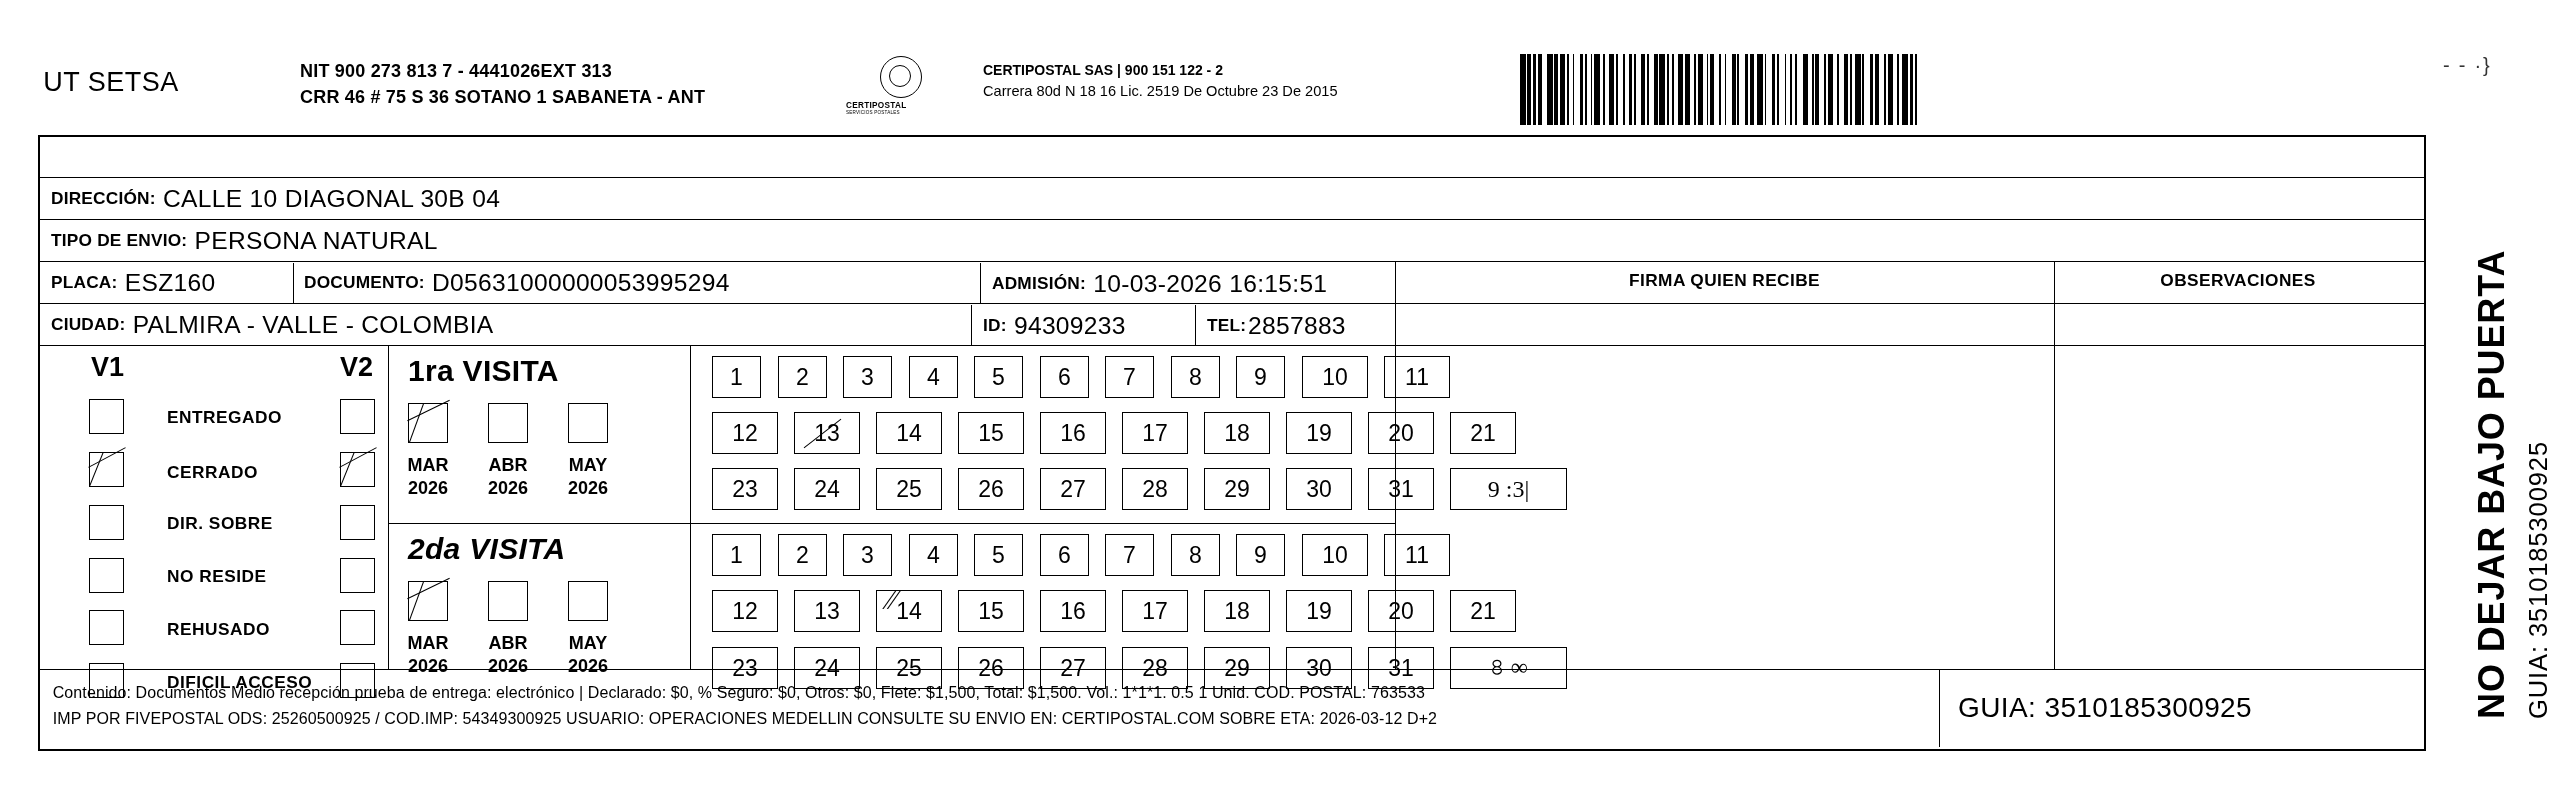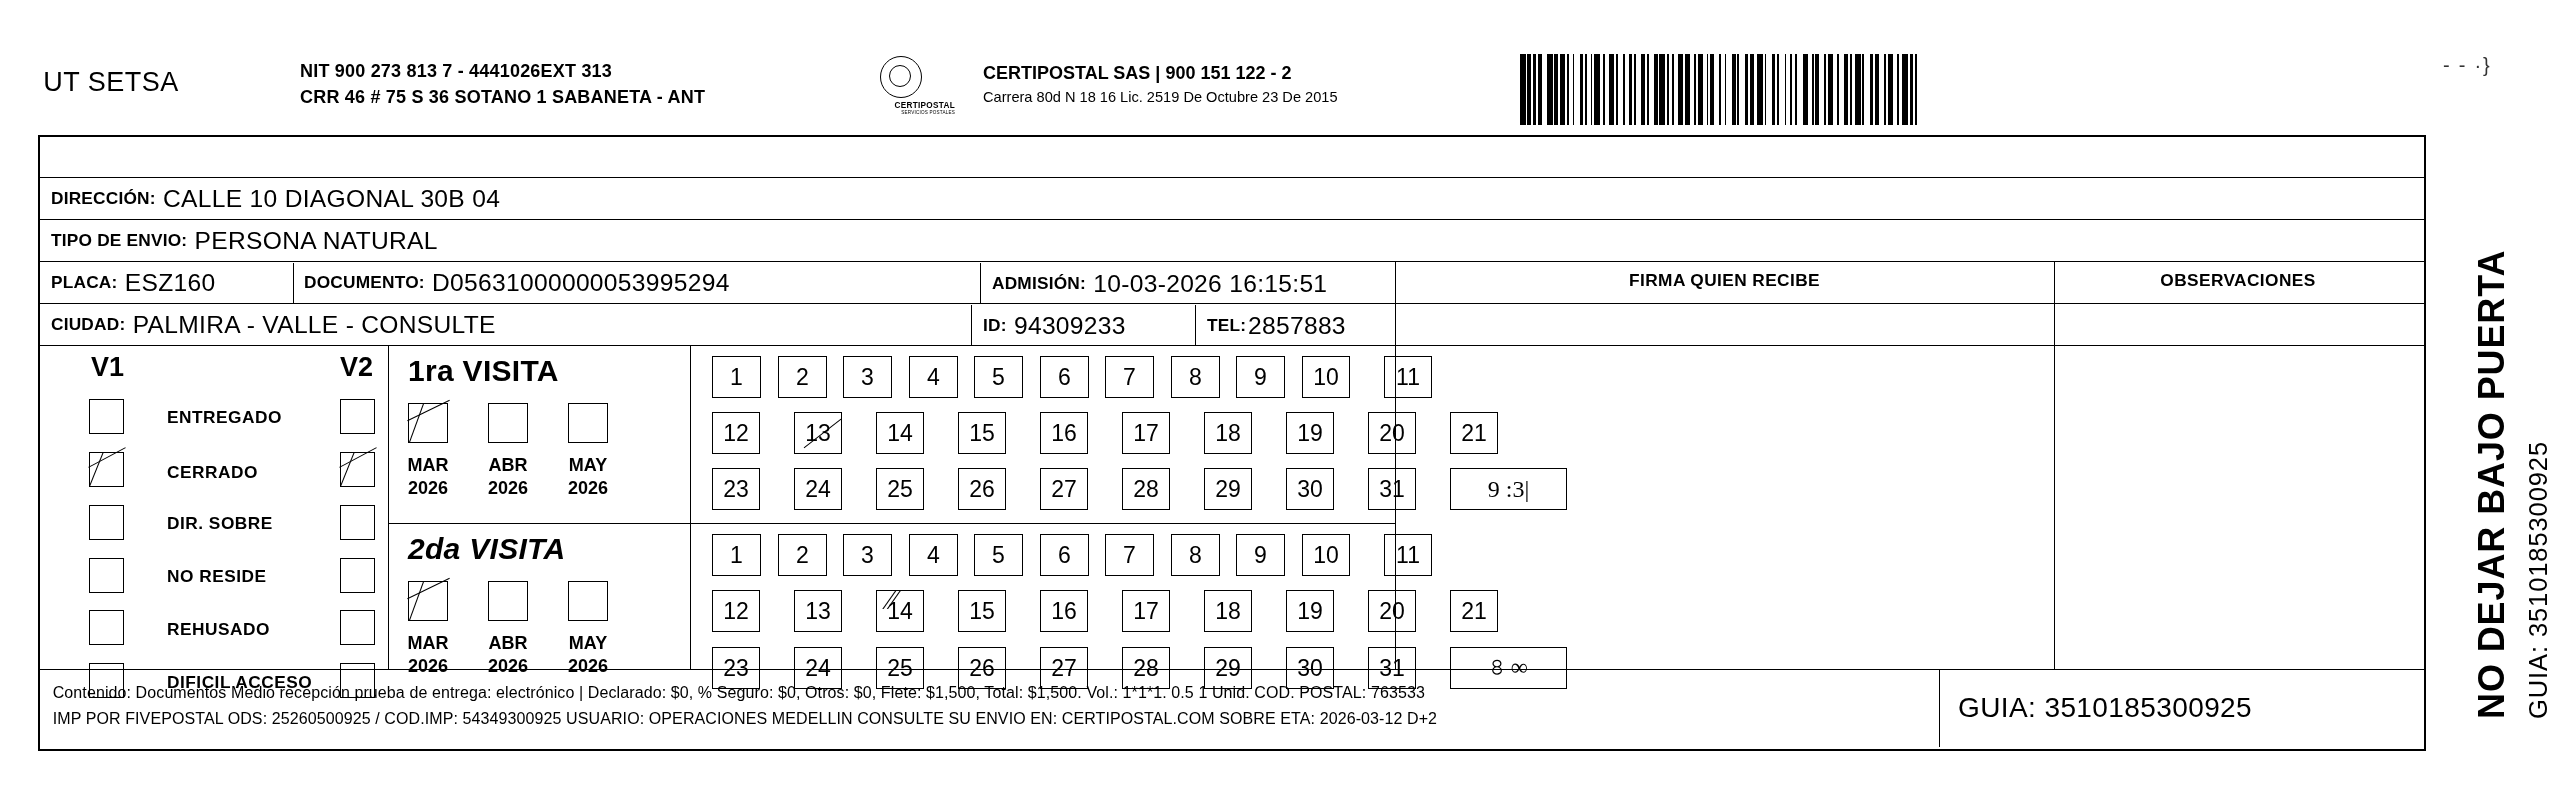--- a/index.html
+++ b/index.html
@@ -82,7 +82,7 @@
     font-size: 18px;
     line-height: 1.5;
   }
-  .hdr-certi .line1 { font-weight: bold; font-size: 18px; }
+  .hdr-certi .line1 { font-weight: bold; font-size: 14px; }
   .hdr-certi .line2 { font-size: 14.6px; }
 
   

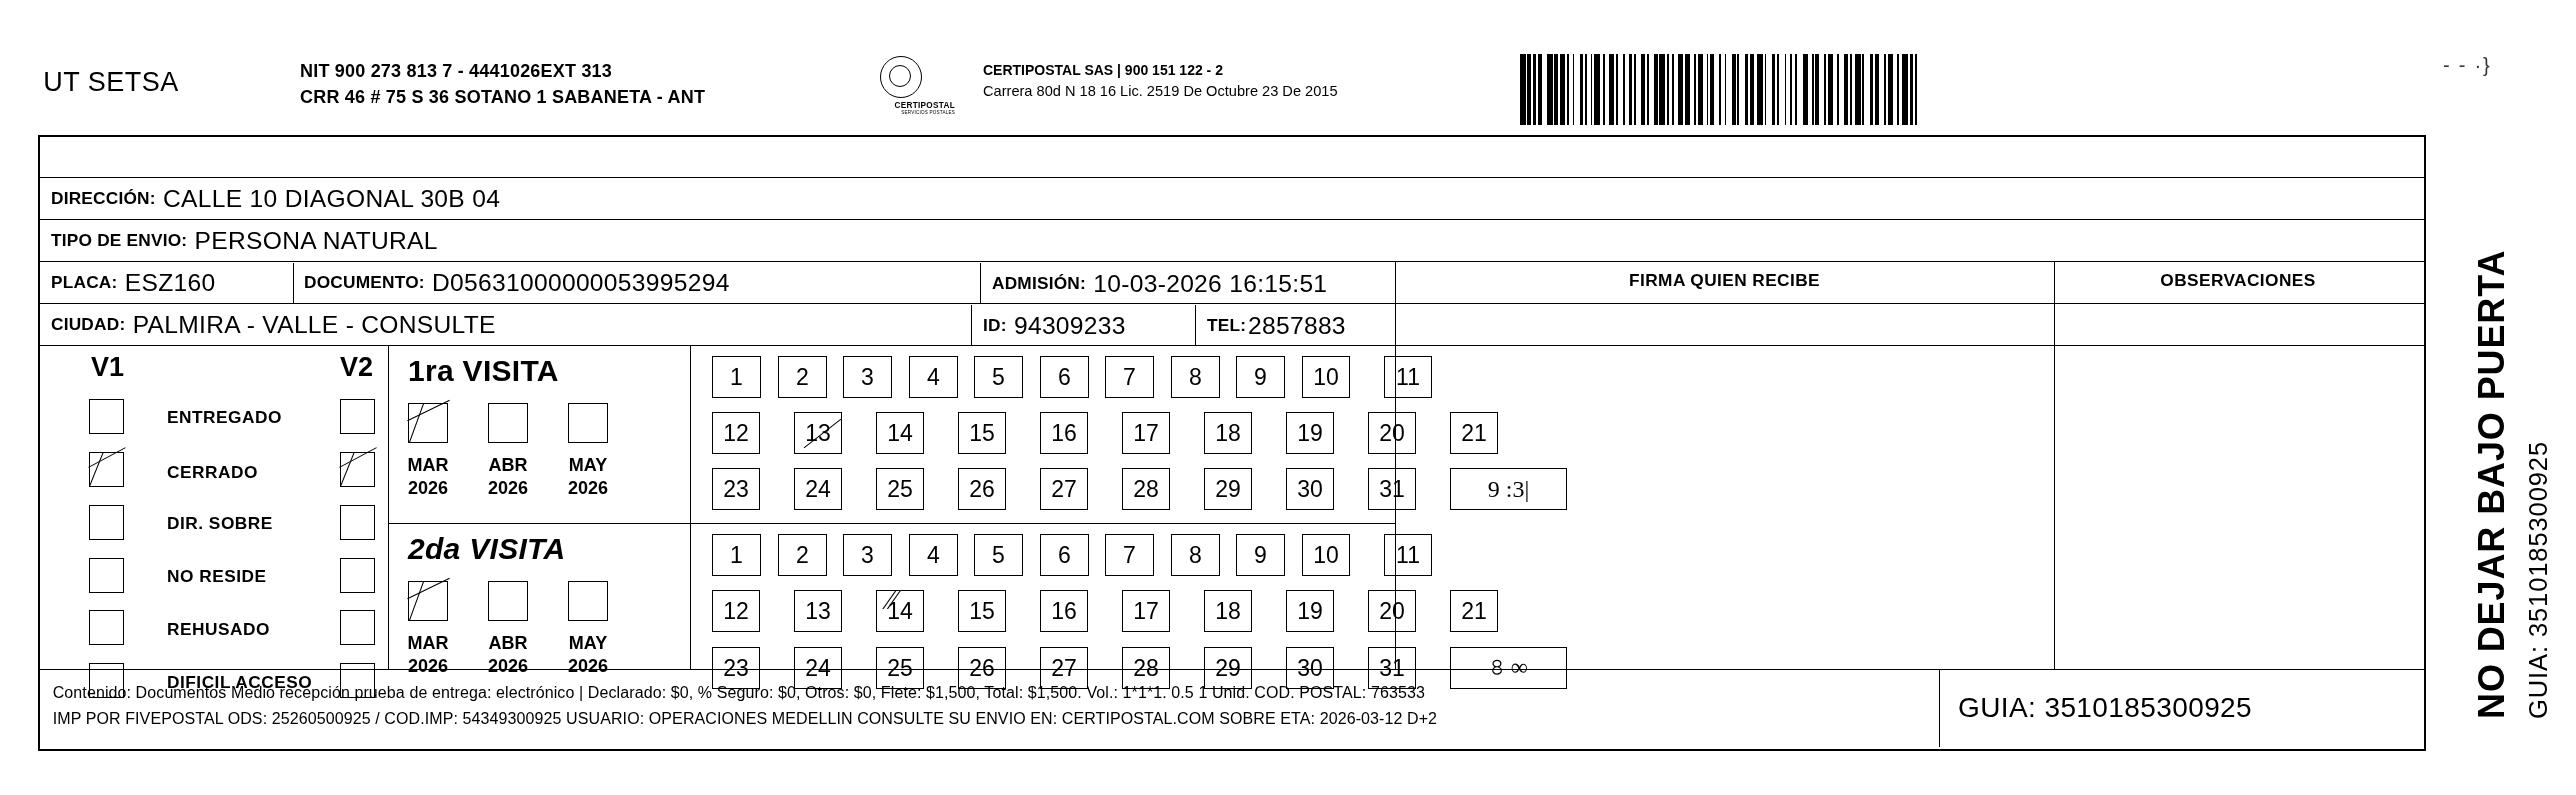--- a/index.html
+++ b/index.html
@@ -46,7 +46,7 @@
     position: absolute;
     left: 810px; top: 18px;
     width: 109px;
-    text-align: right;
+    text-align: left;
   }
   .hdr-logo .mark {
     display: block;

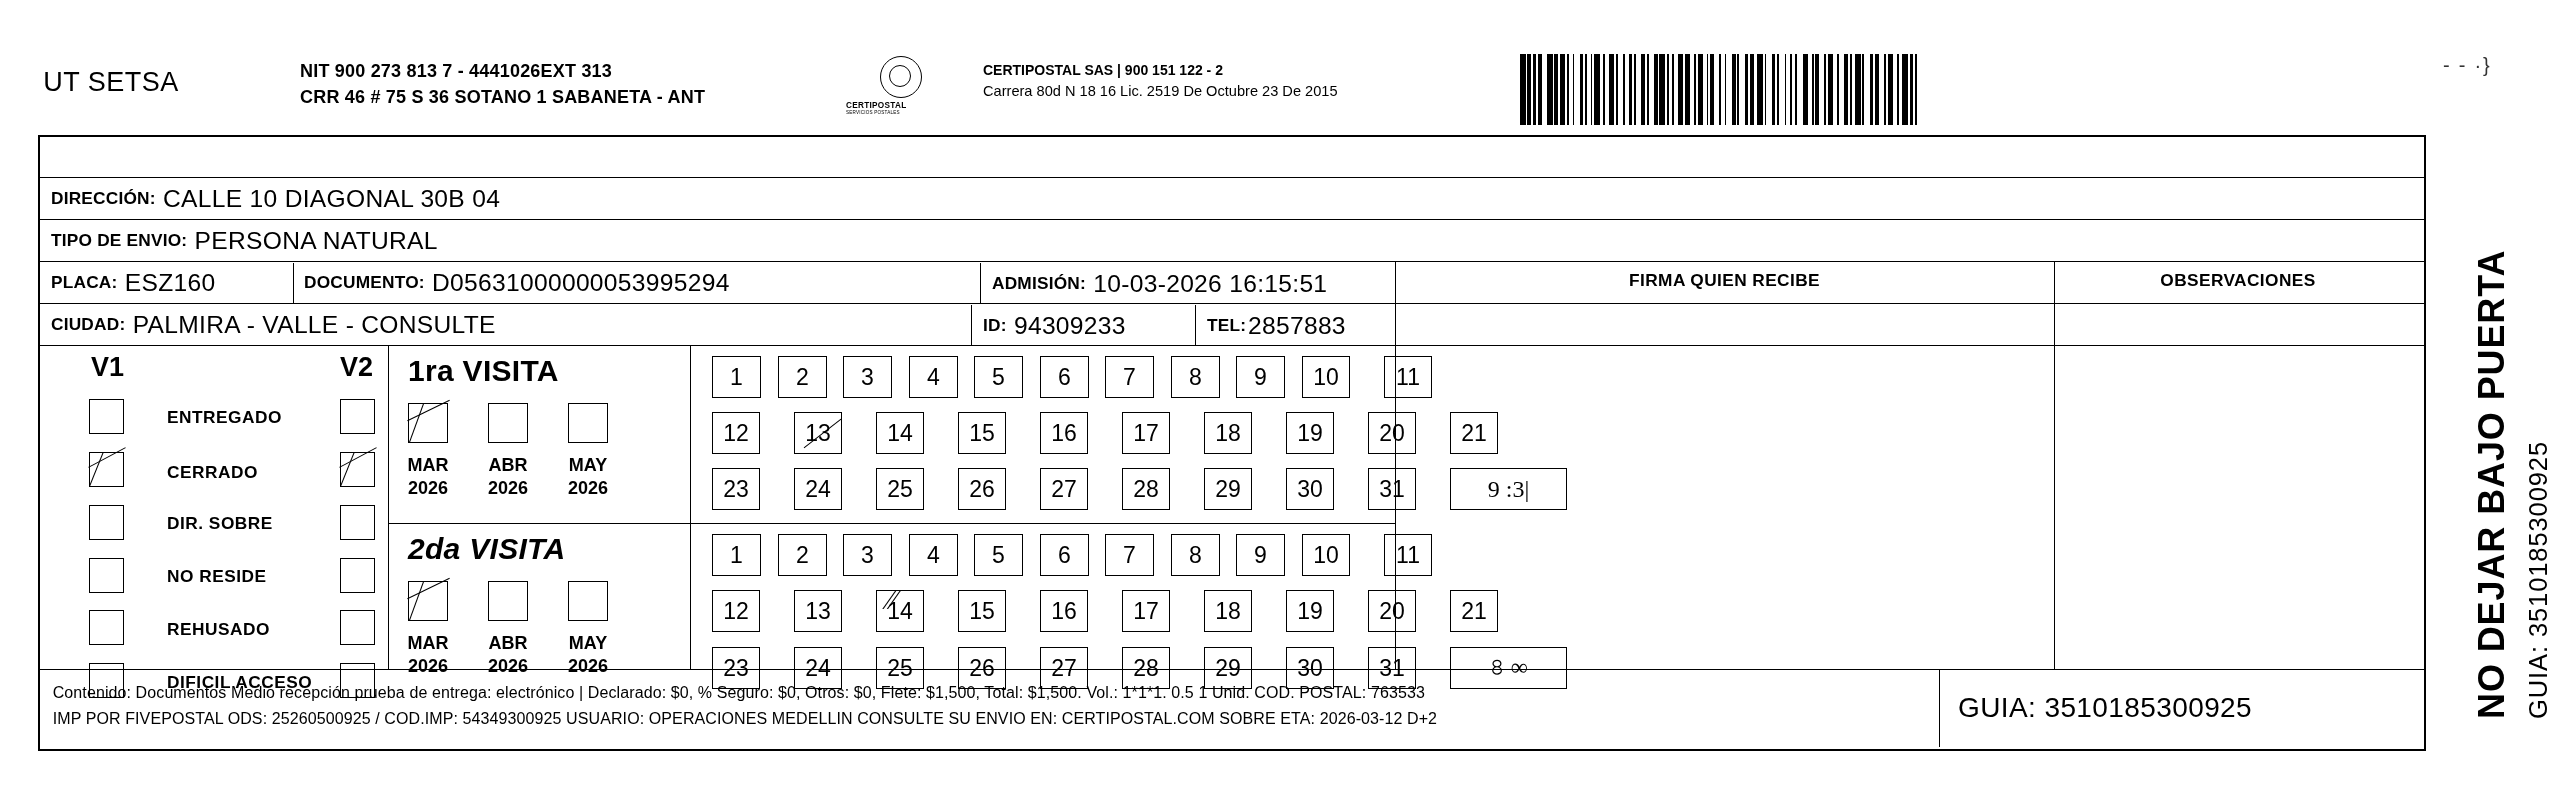--- a/index.html
+++ b/index.html
@@ -354,7 +354,7 @@
 
     <div class="cell" style="left:11px; top:173px; height:29px;">
       <span class="lbl">CIUDAD:</span>
-      <span class="val">PALMIRA - VALLE - CONSULTE</span>
+      <span class="val">PALMIRA - VALLE - COLOMBIA</span>
     </div>
     <div class="vline" style="left:931px; top:168px; height:40px;"></div>
     <div class="cell" style="left:943px; top:175px; height:27px;">

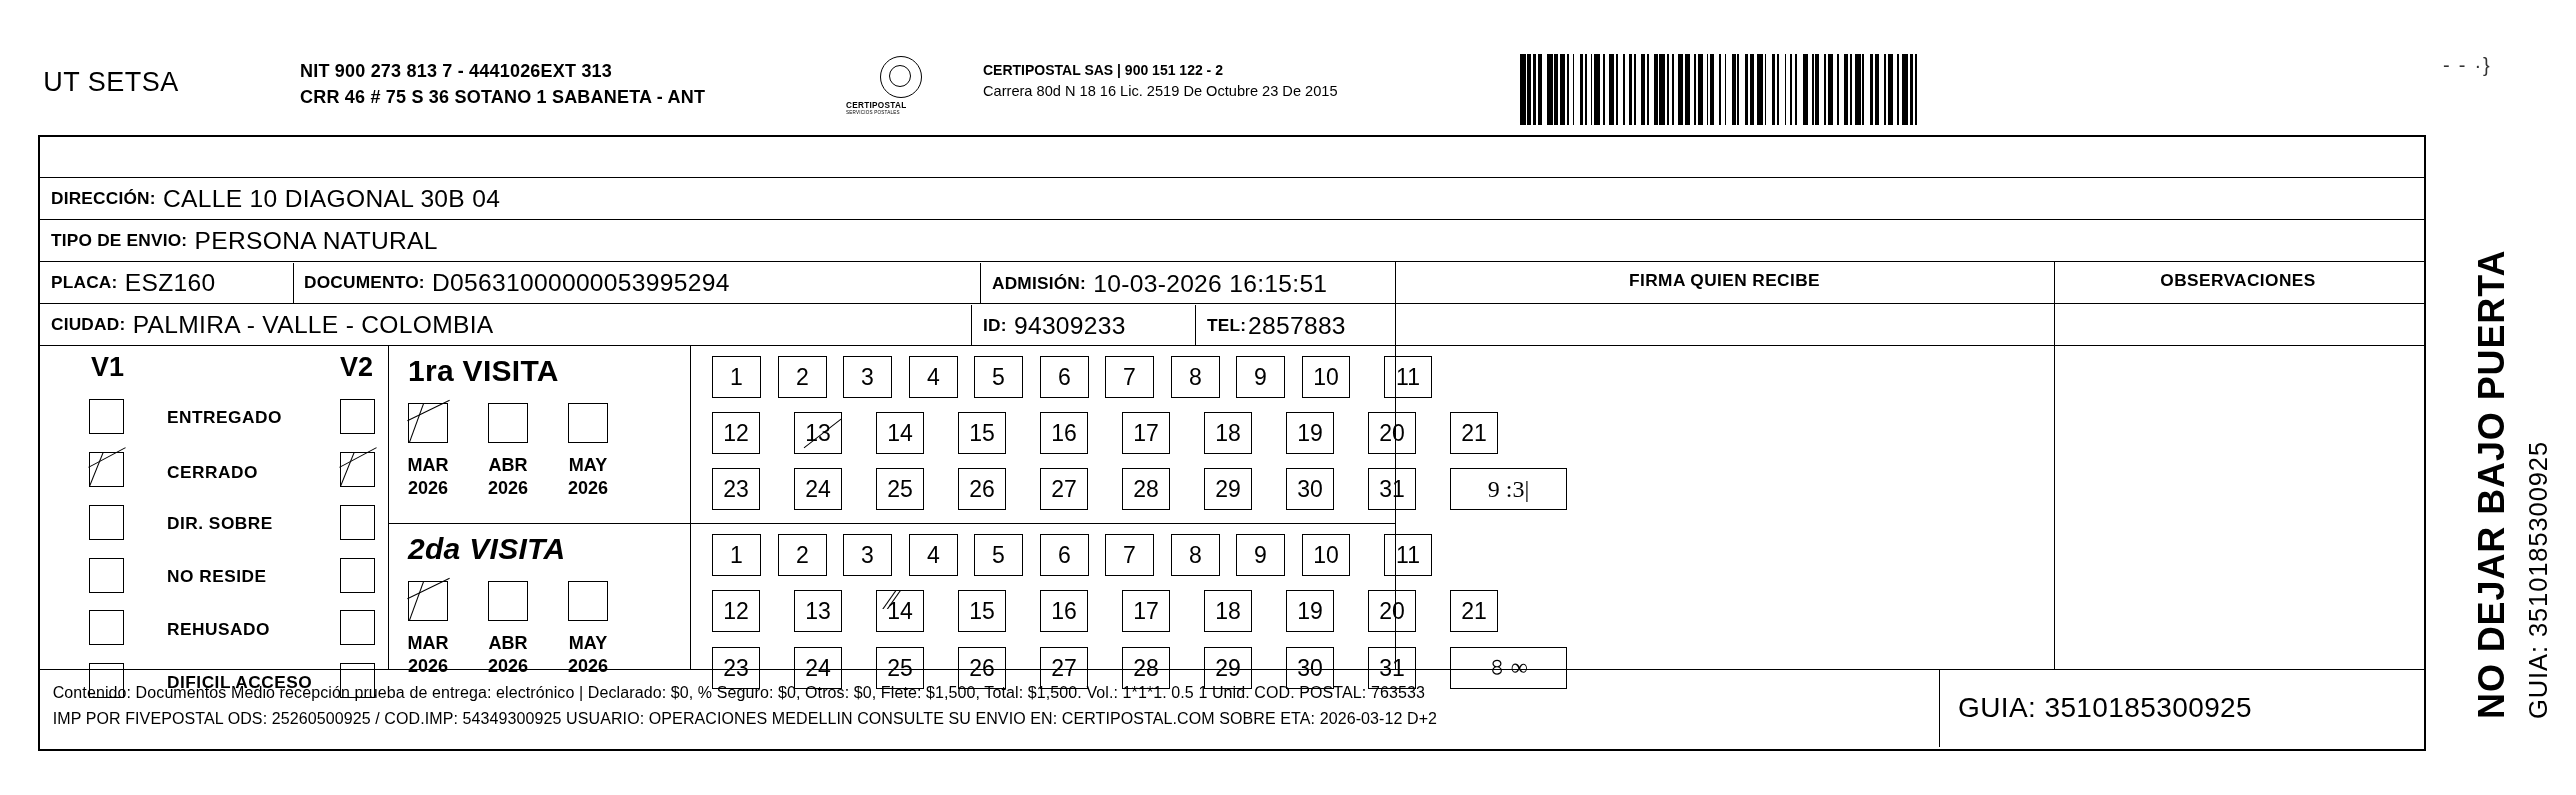--- a/index.html
+++ b/index.html
@@ -240,7 +240,7 @@
     align-items: center;
     justify-content: center;
   }
-  .day.wide { width: 48px; }
+  .day.wide { width: 66px; }
   .day.note {
     width: 117px;
     font-family: "Liberation Serif", serif;

